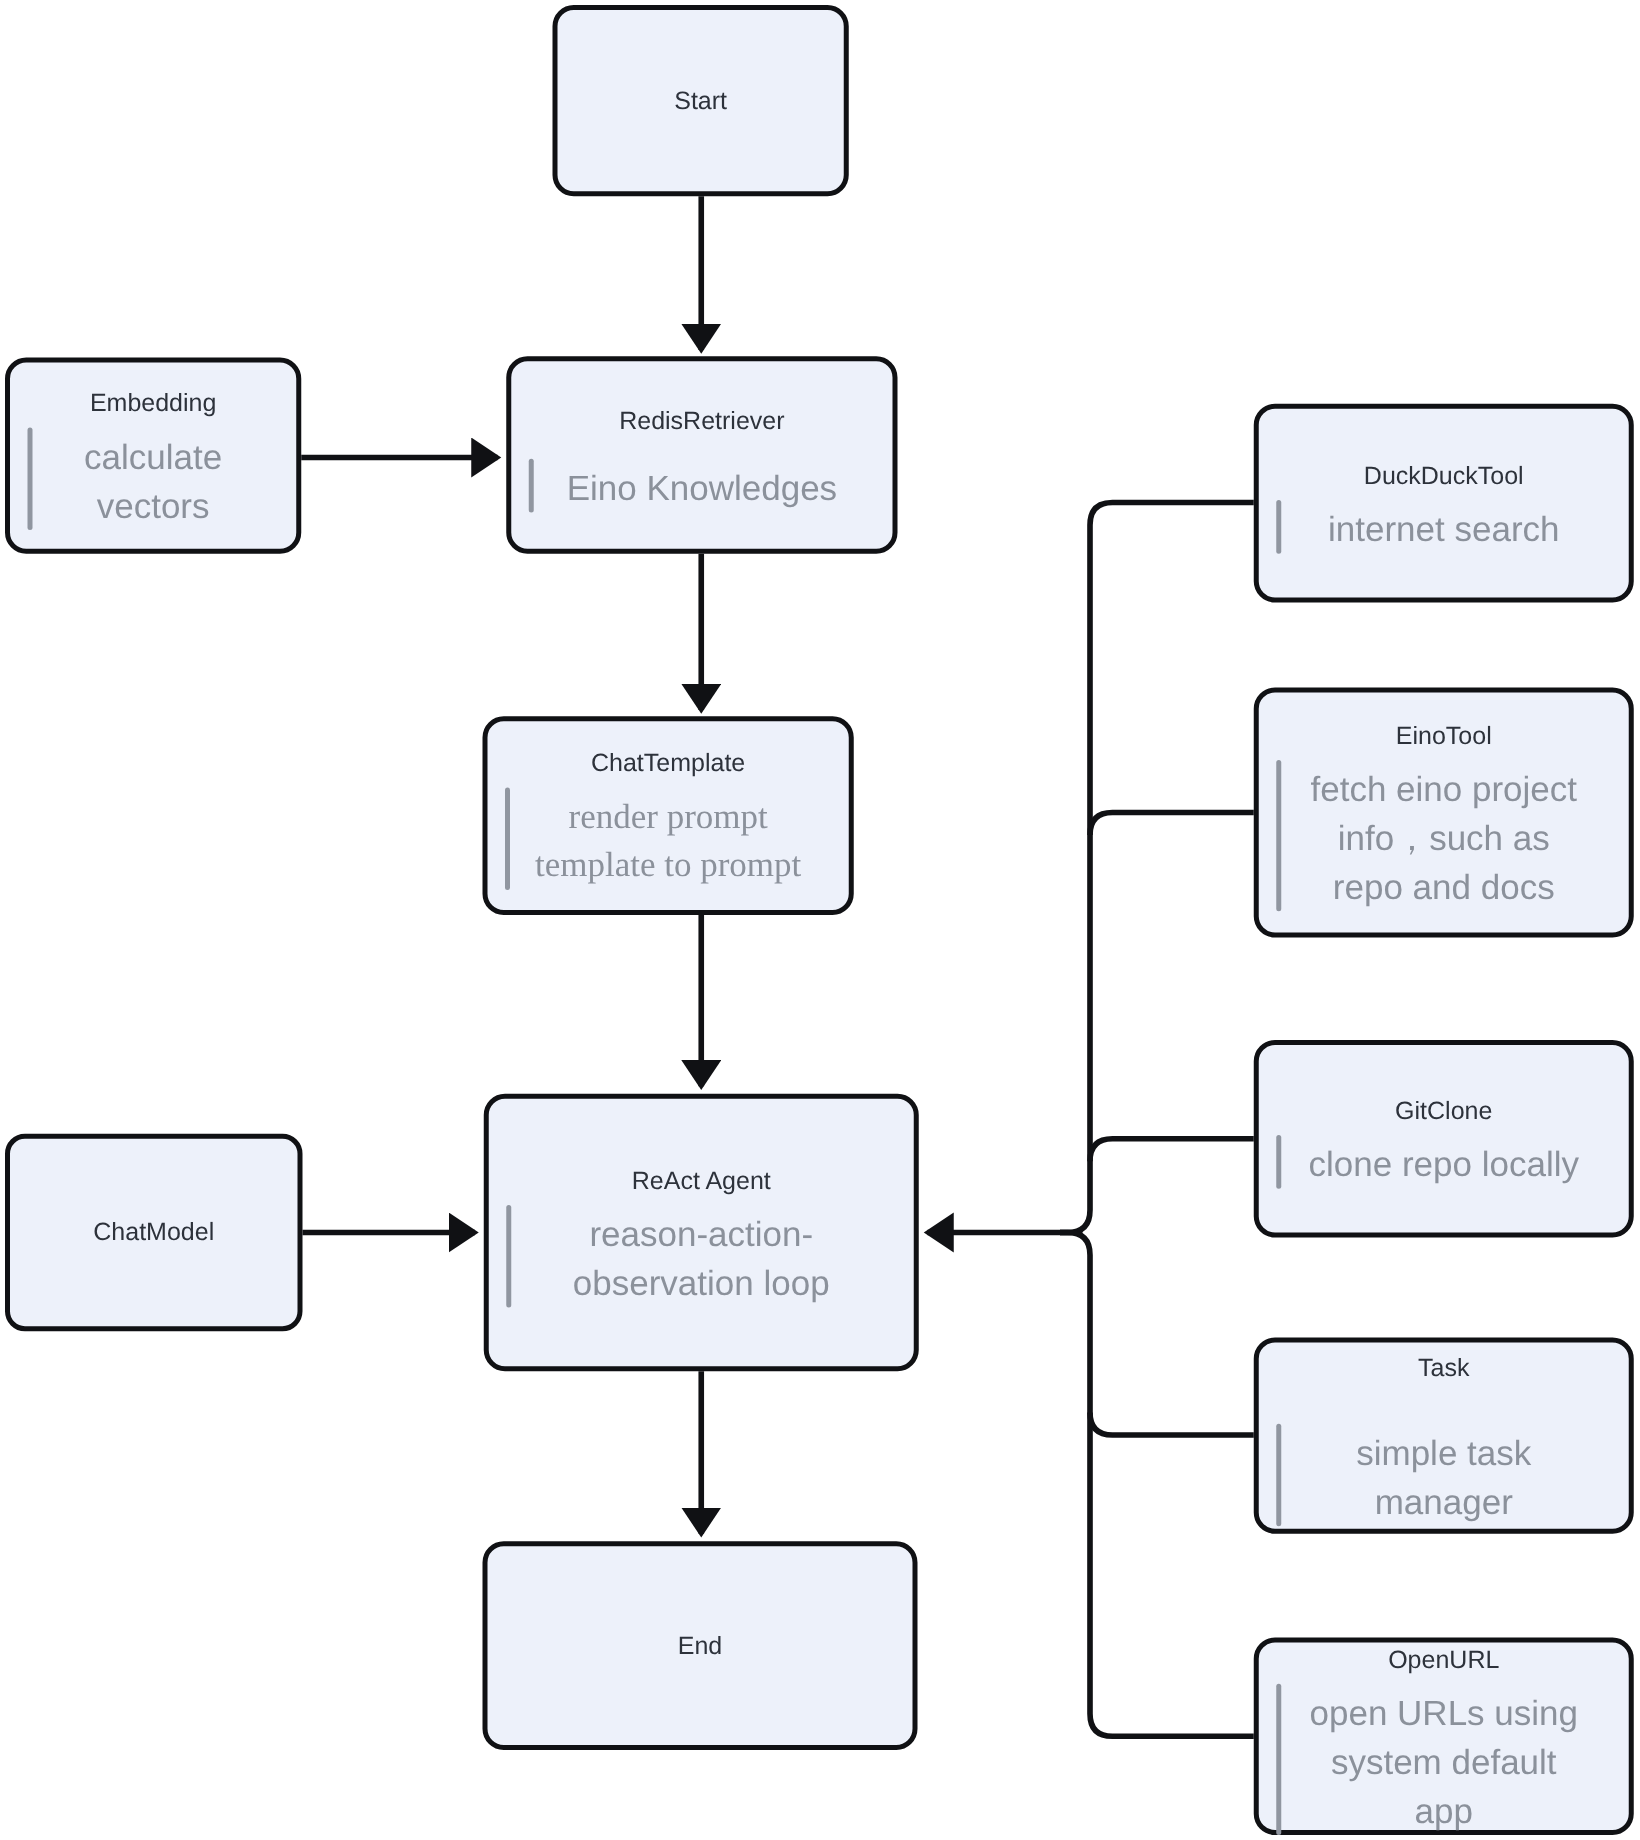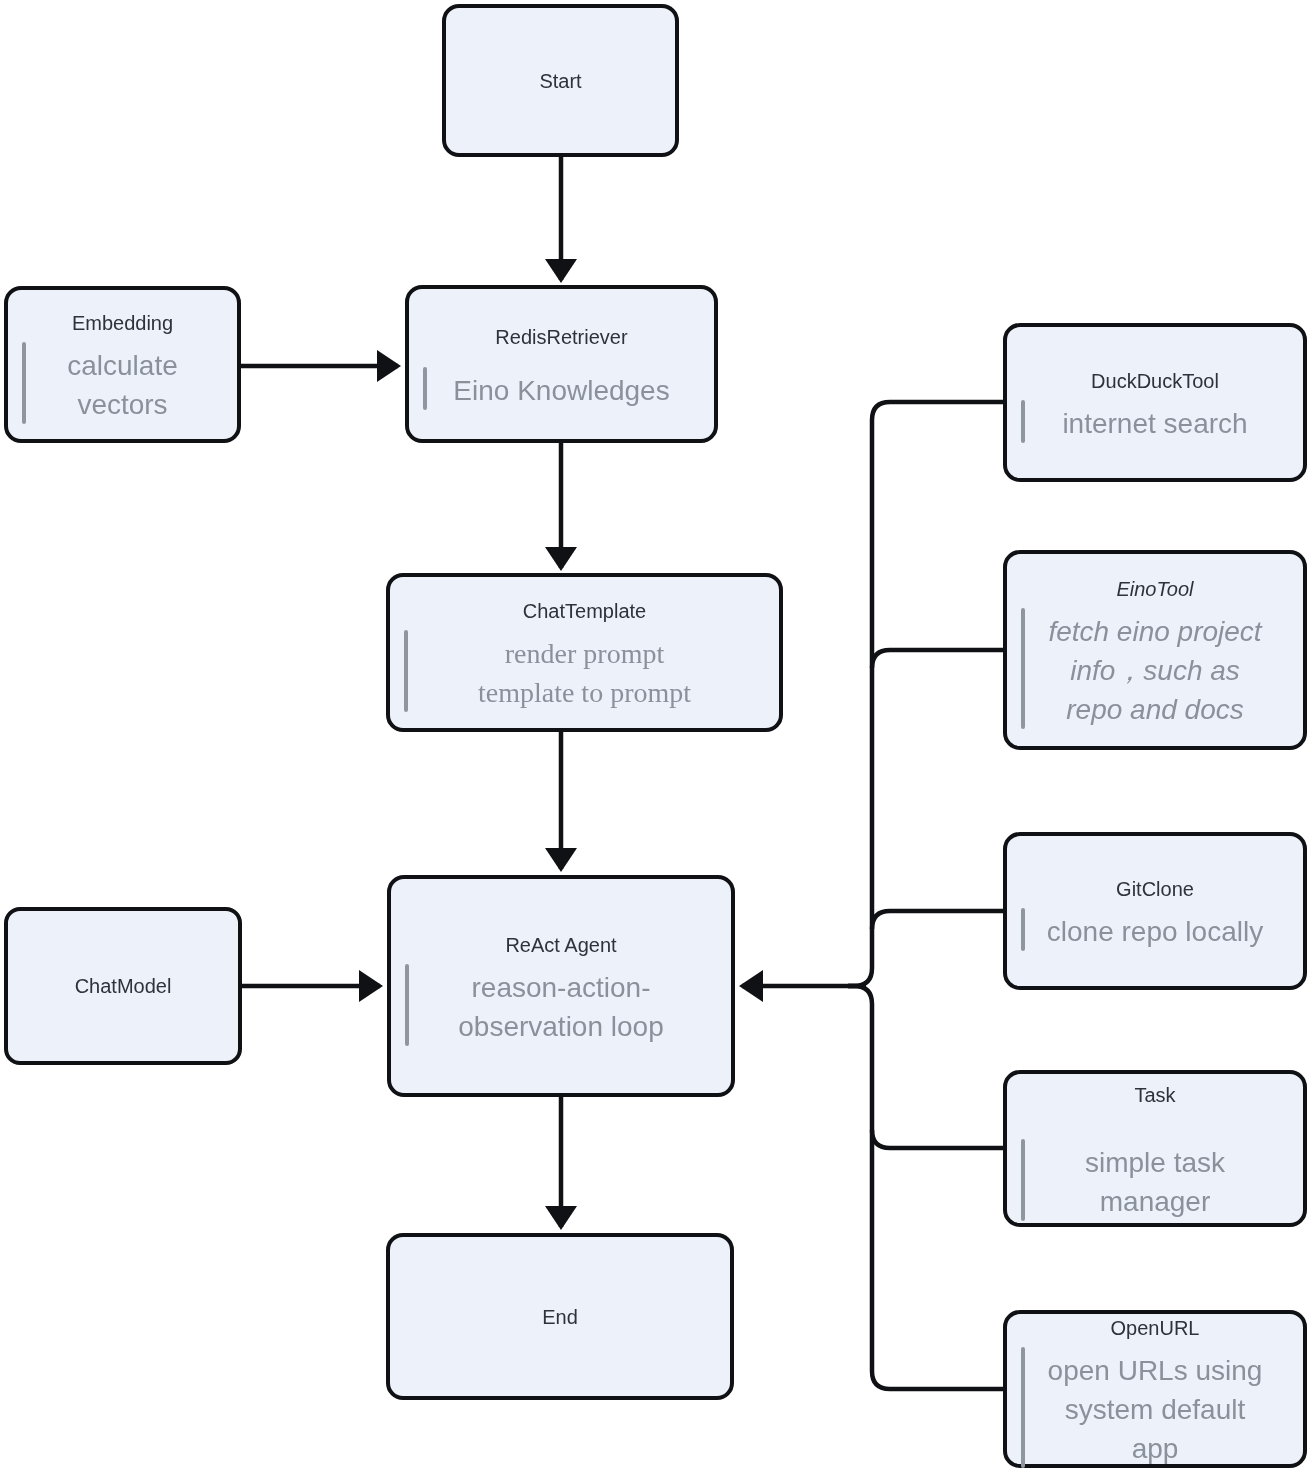--- a/index.html
+++ b/index.html
@@ -148,7 +148,7 @@
     </div>
   </div>
 
-  <div class="node" style="left:1003px; top:550px; width:304px; height:200px;font-style:italic;">
+  <div class="node" style="left:1003px; top:550px; width:304px; height:200px;">
     <div class="node-title">EinoTool</div>
     <div class="node-sub">
       <span class="sub-bar"></span>

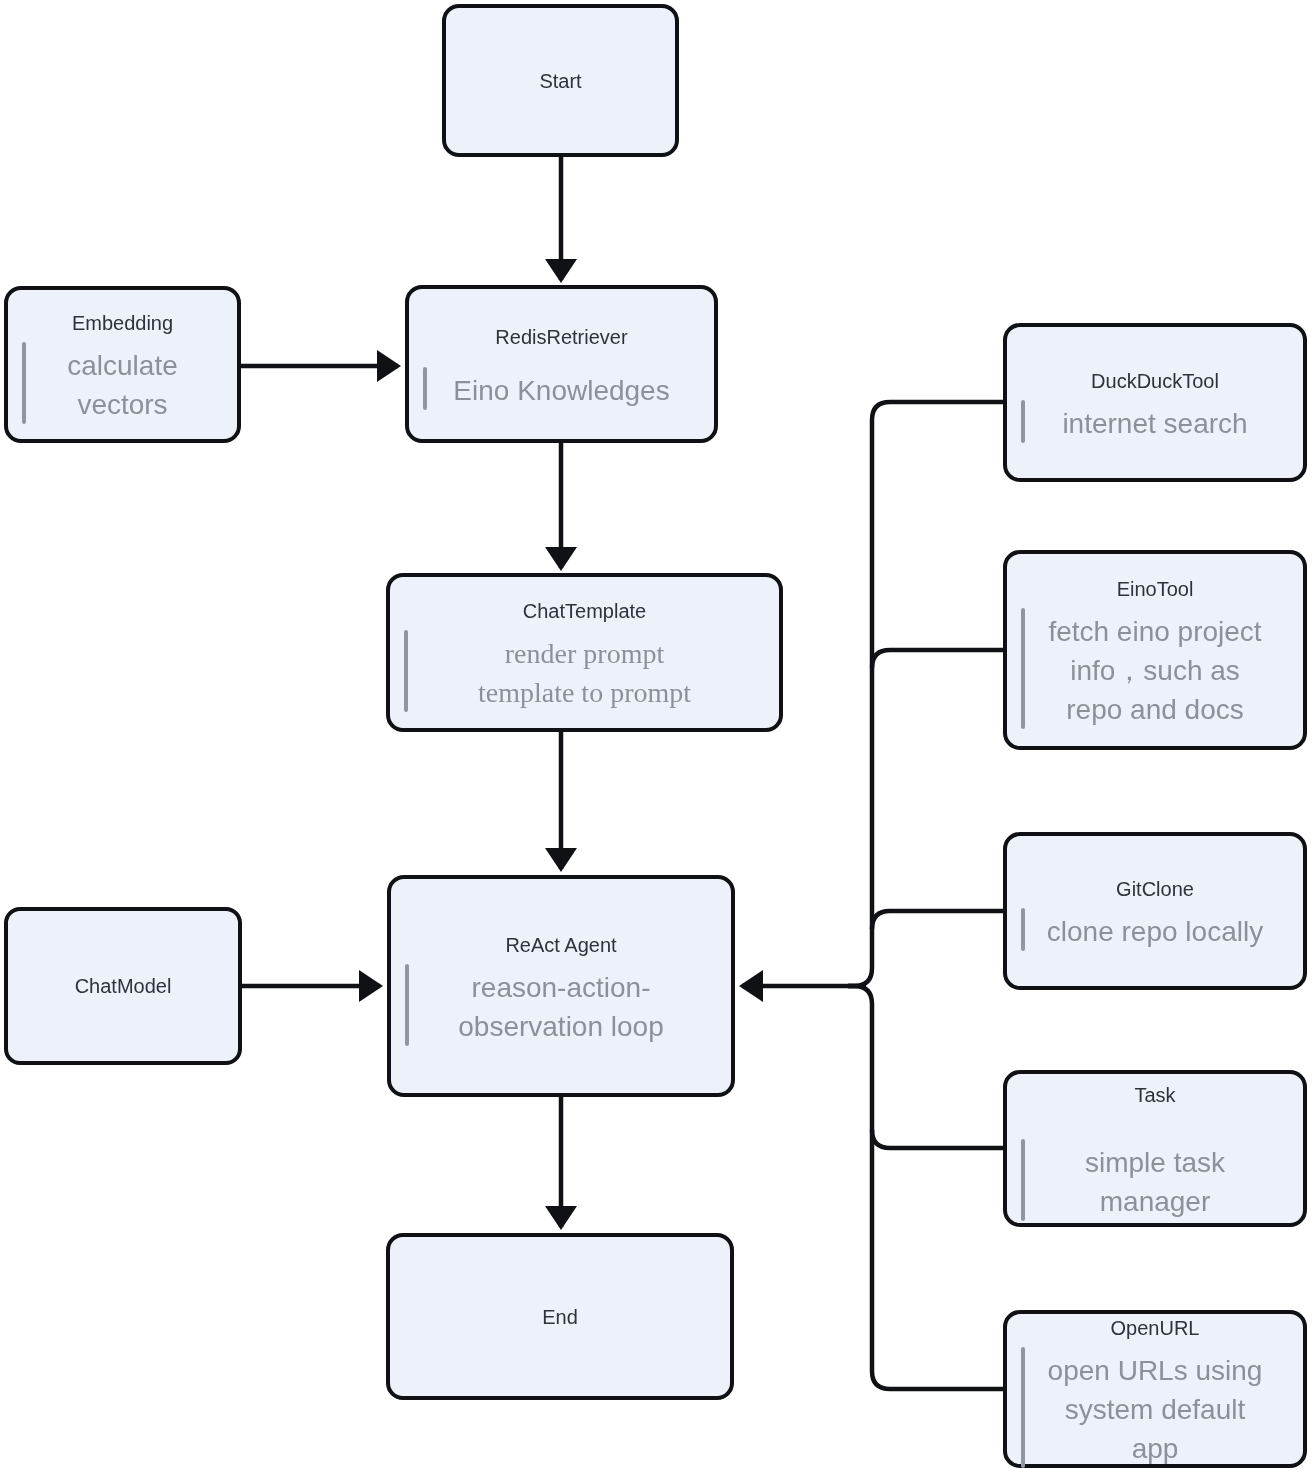--- a/index.html
+++ b/index.html
@@ -108,7 +108,7 @@
     </div>
   </div>
 
-  <div class="node" style="left:386px; top:573px; width:397px; height:159px;">
+  <div class="node" style="left:386px; top:573px; width:297px; height:159px;">
     <div class="node-title">ChatTemplate</div>
     <div class="node-sub">
       <span class="sub-bar"></span>

